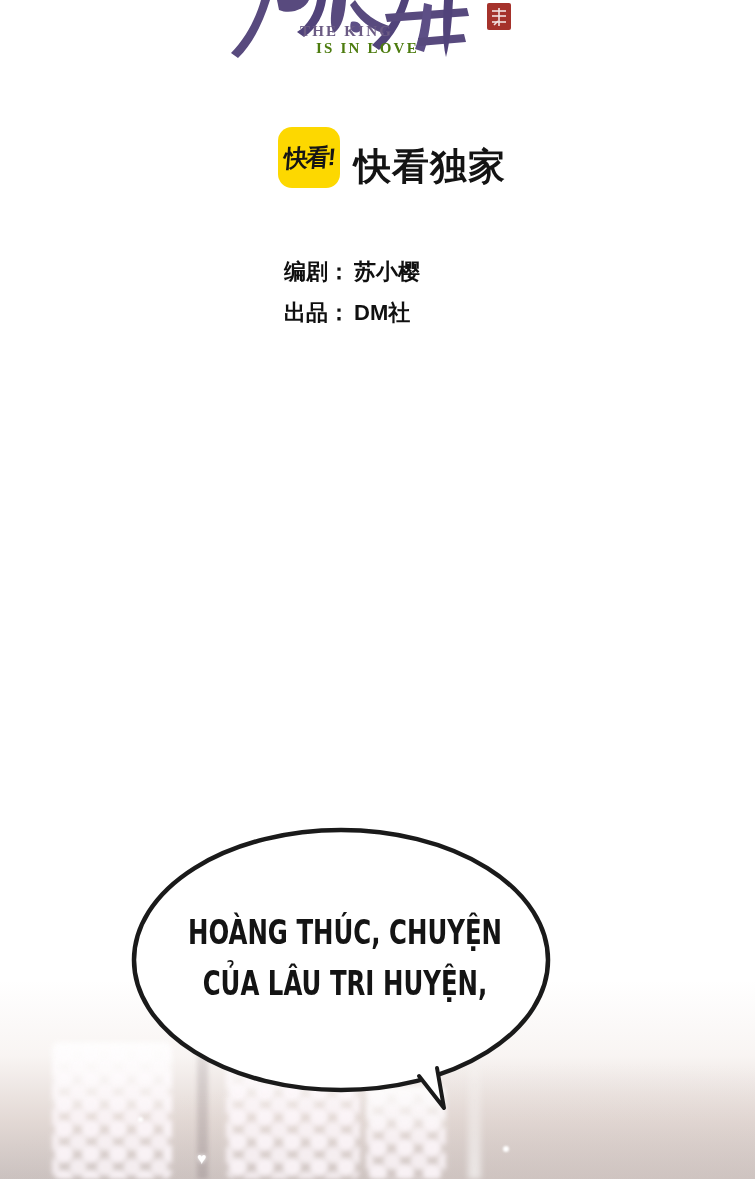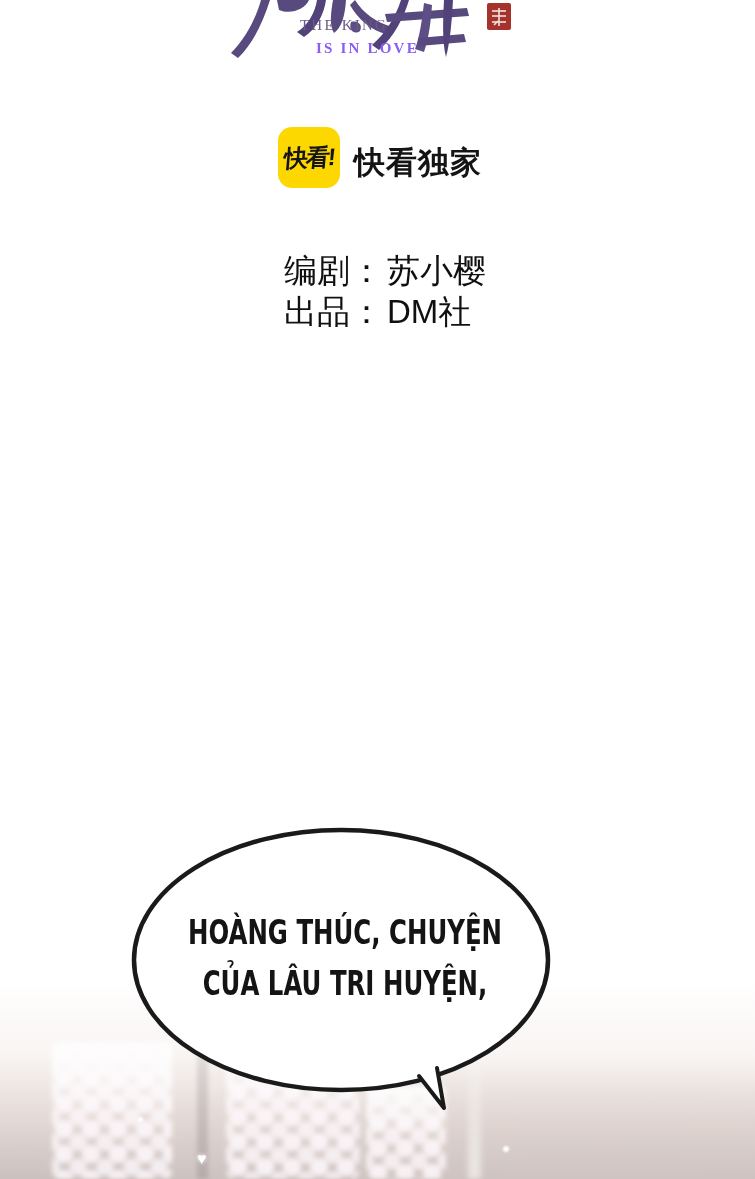--- a/index.html
+++ b/index.html
@@ -11,9 +11,9 @@
   
   .calligraphy{position:absolute; left:225px; top:0; z-index:2;}
   .sub1{
-    position:absolute; left:300px; top:17px; z-index:3;
+    position:absolute; left:300px; top:23px; z-index:3;
     font-family:"Liberation Serif","DejaVu Serif",serif;
-    font-size:15px; letter-spacing:2.2px; color:#6b5b84; font-weight:400;
+    font-size:15px; letter-spacing:2.2px; color:#6b5b84; font-weight:700;
   }
   .sub2{
     position:absolute; left:316px; top:40px; z-index:3;

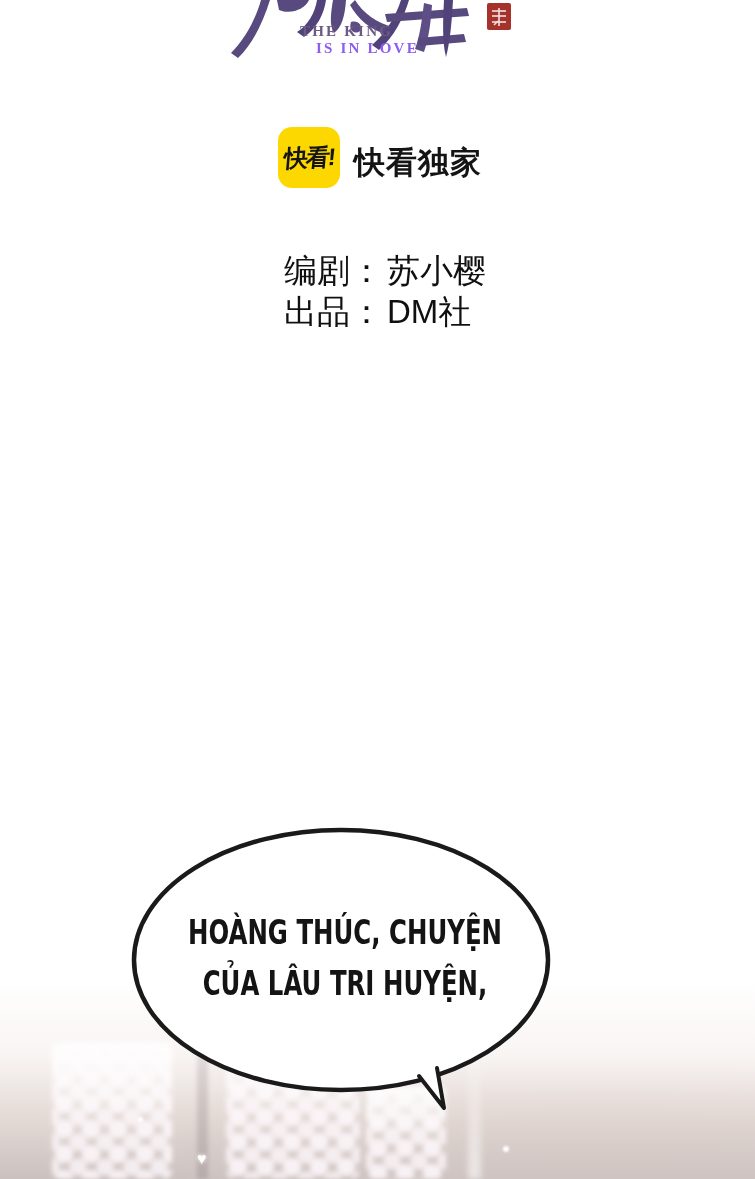--- a/index.html
+++ b/index.html
@@ -18,7 +18,7 @@
   .sub2{
     position:absolute; left:316px; top:40px; z-index:3;
     font-family:"Liberation Serif","DejaVu Serif",serif;
-    font-size:15px; letter-spacing:2.2px; color:#8b5cf6; font-weight:600;
+    font-size:15px; letter-spacing:2.2px; color:#4d7c0f; font-weight:600;
   }
   
   .kk-badge{

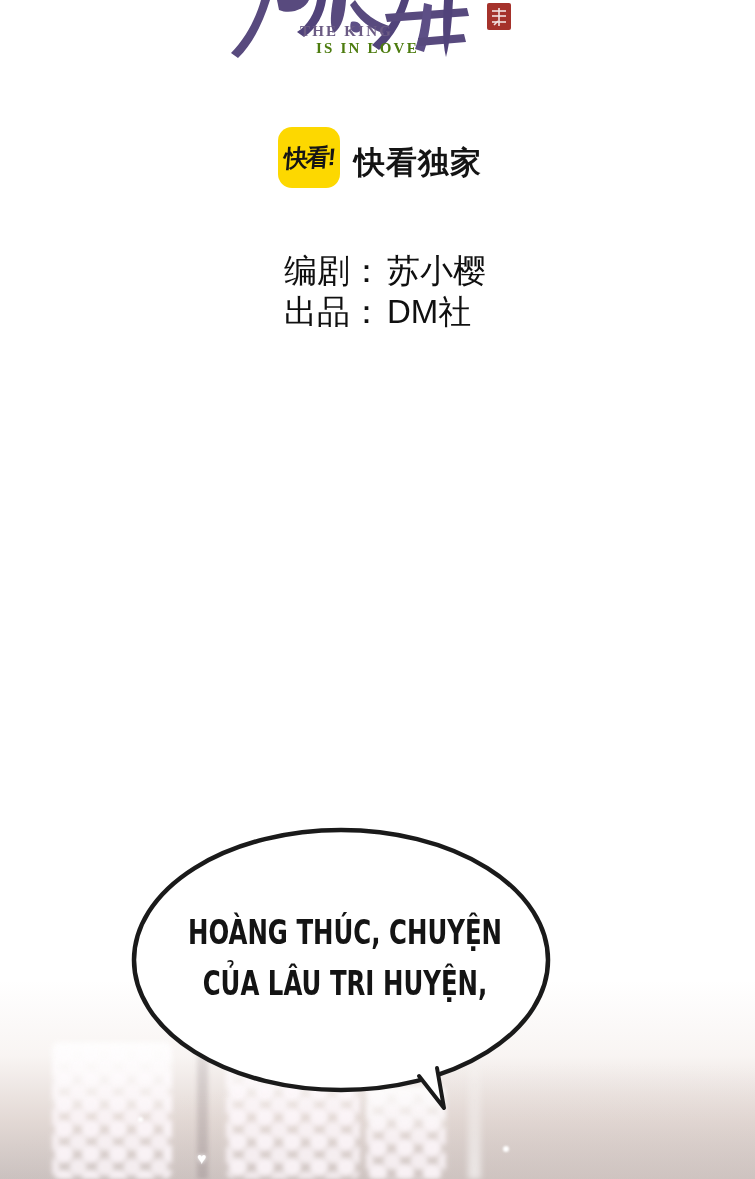--- a/index.html
+++ b/index.html
@@ -32,7 +32,7 @@
   }
   .kk-label{
     position:absolute; left:354px; top:142px; z-index:2;
-    font-size:31px; font-weight:800; color:#141414; letter-spacing:1px; white-space:nowrap;
+    font-size:37px; font-weight:800; color:#141414; letter-spacing:1px; white-space:nowrap;
   }
   
   .credits{position:absolute; left:284px; top:251px; z-index:2;}

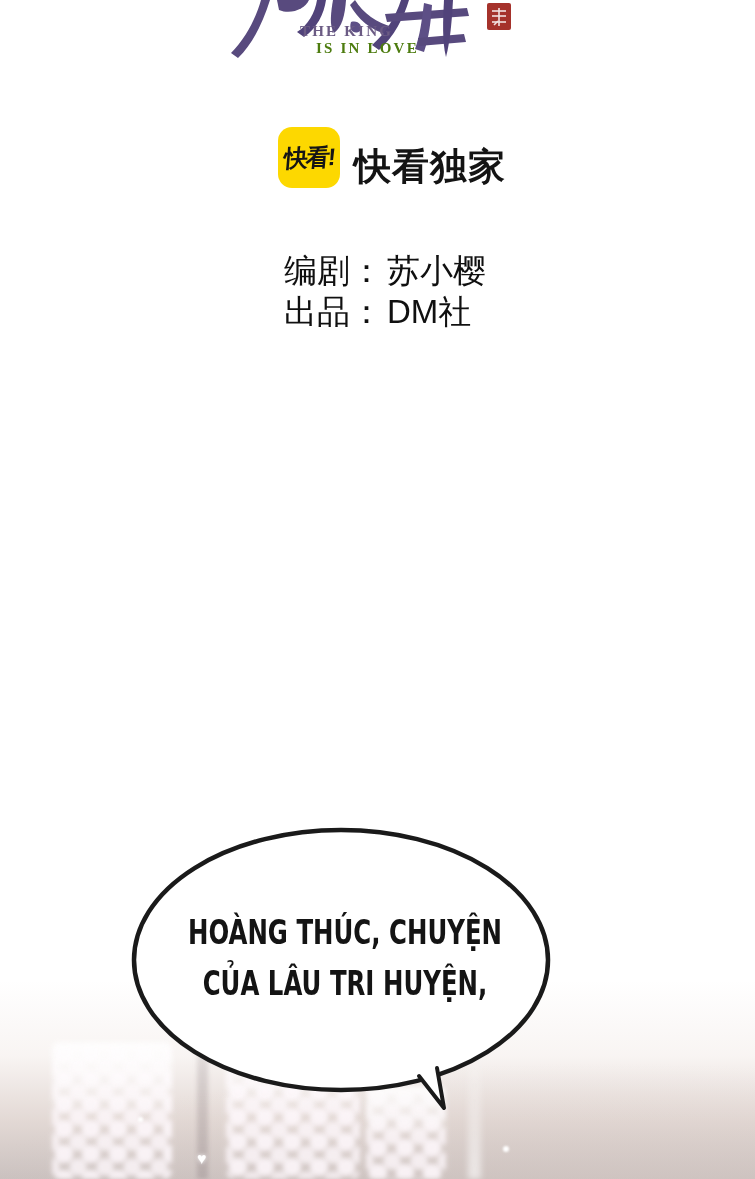--- a/index.html
+++ b/index.html
@@ -38,7 +38,7 @@
   .credits{position:absolute; left:284px; top:251px; z-index:2;}
   .credit-row{
     display:flex; align-items:center; height:41px;
-    font-size:33px; font-weight:400; color:#101010; white-space:nowrap;
+    font-size:22px; font-weight:700; color:#101010; white-space:nowrap;
   }
   .credit-row .role{margin-right:4px;}
   

